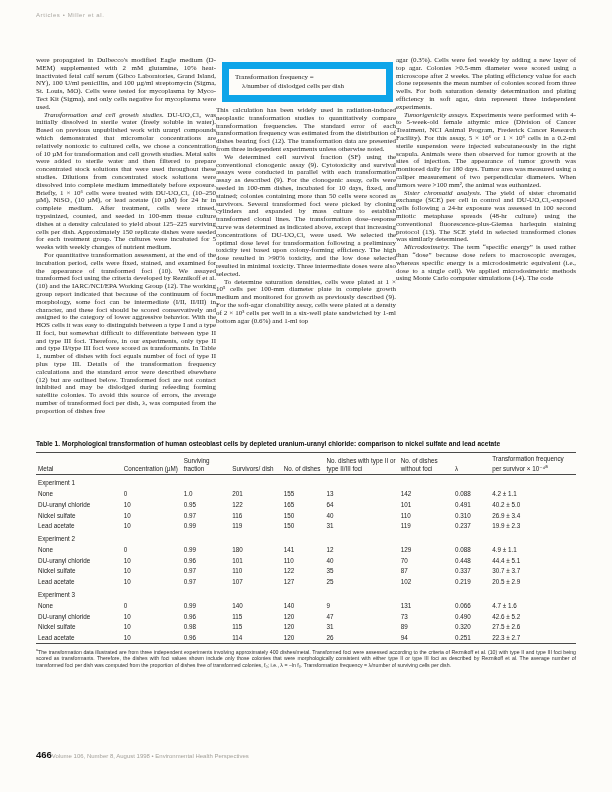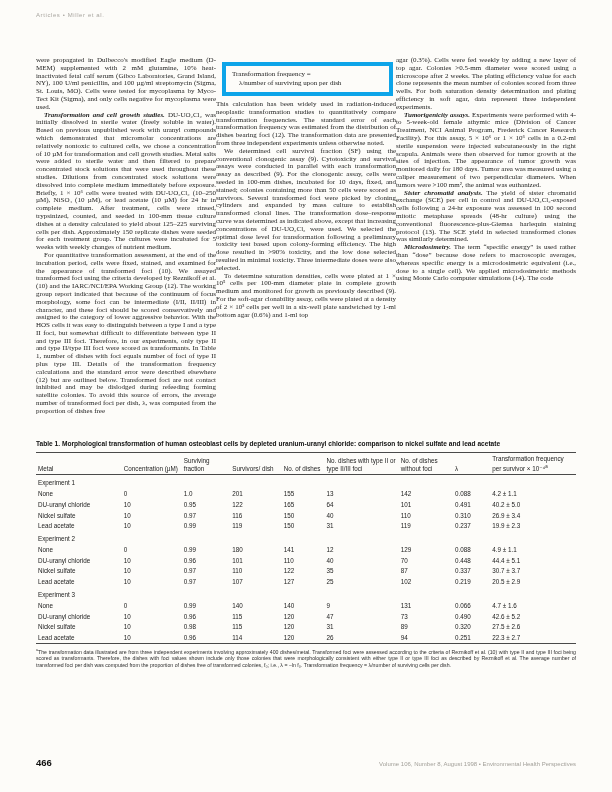--- a/index.html
+++ b/index.html
@@ -24,7 +24,7 @@
   .col p.first { text-indent:0; }
   .runin { font-weight:bold; font-style:italic; }
   .formula {
-    border:4px solid #0ea5e9; margin:5px 3px 5px 6px; padding:4px 2px 5px 6px;
+    border:7px solid #0ea5e9; margin:5px 3px 5px 6px; padding:4px 2px 5px 6px;
     text-align:left; text-indent:0; line-height:8.5px;
   }
   .formula .l2 { padding-left:7px; display:block; }

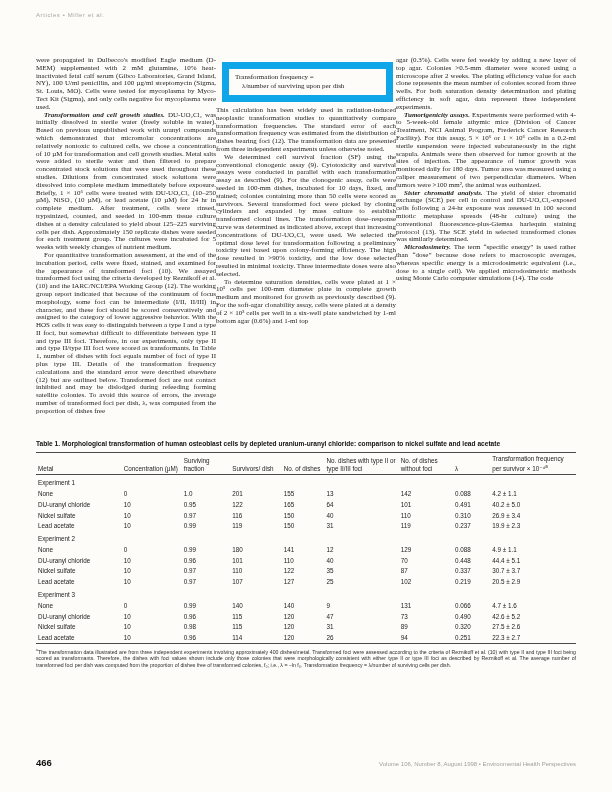--- a/index.html
+++ b/index.html
@@ -74,7 +74,7 @@
     <div class="col">
       <div class="formula">
         <span>Transformation frequency =</span>
-        <span class="l2">λ/number of surviving upon per dish</span>
+        <span class="l2">λ/number of dislodged cells per dish</span>
       </div>
       <p class="first">This calculation has been widely used in radiation-induced neoplastic transformation studies to quantitatively compare transformation frequencies. The standard error of each transformation frequency was estimated from the distribution of dishes bearing foci (12). The transformation data are presented from three independent experiments unless otherwise noted.</p>
       <p>We determined cell survival fraction (SF) using the conventional clonogenic assay (9). Cytotoxicity and survival assays were conducted in parallel with each transformation assay as described (9). For the clonogenic assay, cells were seeded in 100-mm dishes, incubated for 10 days, fixed, and stained; colonies containing more than 50 cells were scored as survivors. Several transformed foci were picked by cloning cylinders and expanded by mass culture to establish transformed clonal lines. The transformation dose–response curve was determined as indicated above, except that increasing concentrations of DU-UO₂Cl₂ were used. We selected the optimal dose level for transformation following a preliminary toxicity test based upon colony-forming efficiency. The high dose resulted in &gt;90% toxicity, and the low dose selected resulted in minimal toxicity. Three intermediate doses were also selected.</p>

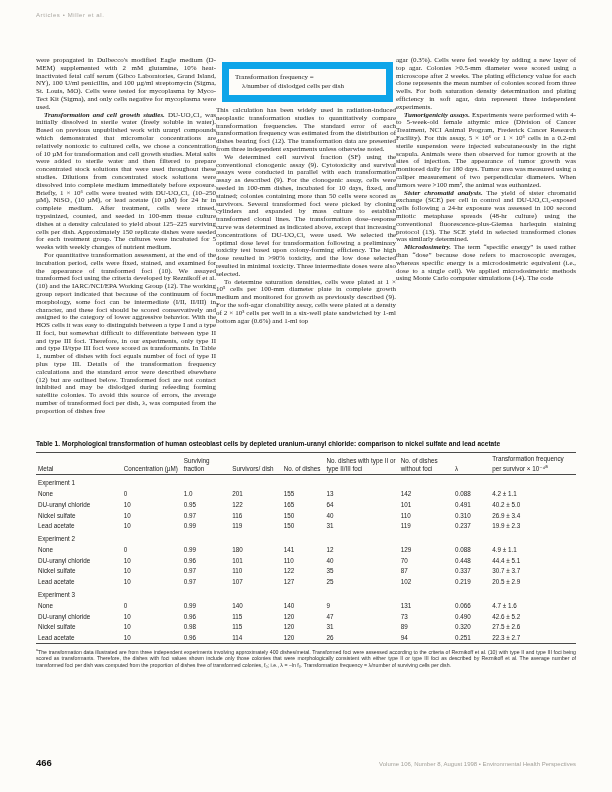--- a/index.html
+++ b/index.html
@@ -22,7 +22,7 @@
   .col { flex:1 1 0; overflow:hidden; }
   .col p { text-indent:8px; }
   .col p.first { text-indent:0; }
-  .runin { font-weight:bold; font-style:italic; }
+  .runin { font-weight:normal; font-style:italic; }
   .formula {
     border:7px solid #0ea5e9; margin:5px 3px 5px 6px; padding:4px 2px 5px 6px;
     text-align:left; text-indent:0; line-height:8.5px;

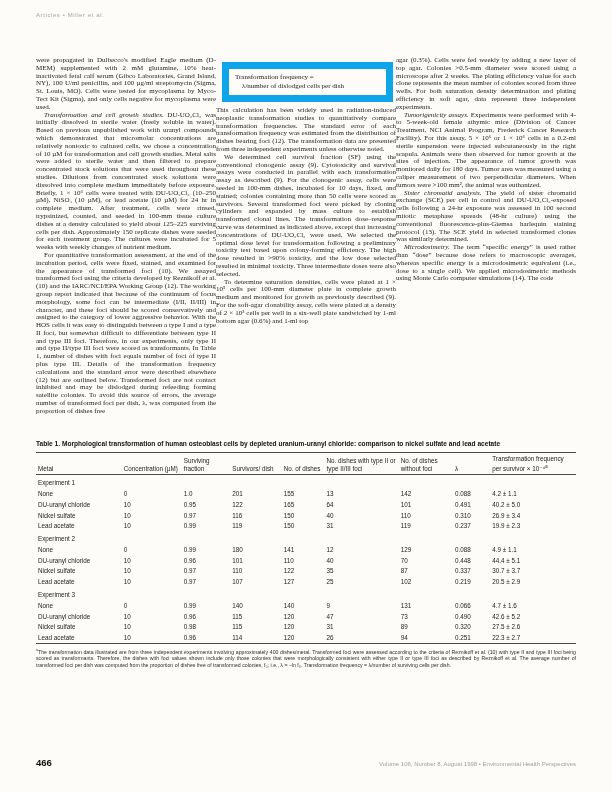--- a/index.html
+++ b/index.html
@@ -51,8 +51,8 @@
     color:#2e2e2e; text-align:justify;
   }
   .page-footer {
-    position:absolute; left:36px; right:36px; bottom:24px;
-    display:flex; justify-content:space-between; align-items:baseline;
+    position:absolute; left:36px; right:36px; bottom:32px;
+    display:flex; justify-content:flex-start; align-items:baseline;
   }
   .page-number { font:bold 9.5px "Liberation Sans","DejaVu Sans",sans-serif; color:#111; }
   .journal-line { font:6px "Liberation Sans","DejaVu Sans",sans-serif; color:#a3a09a; }

